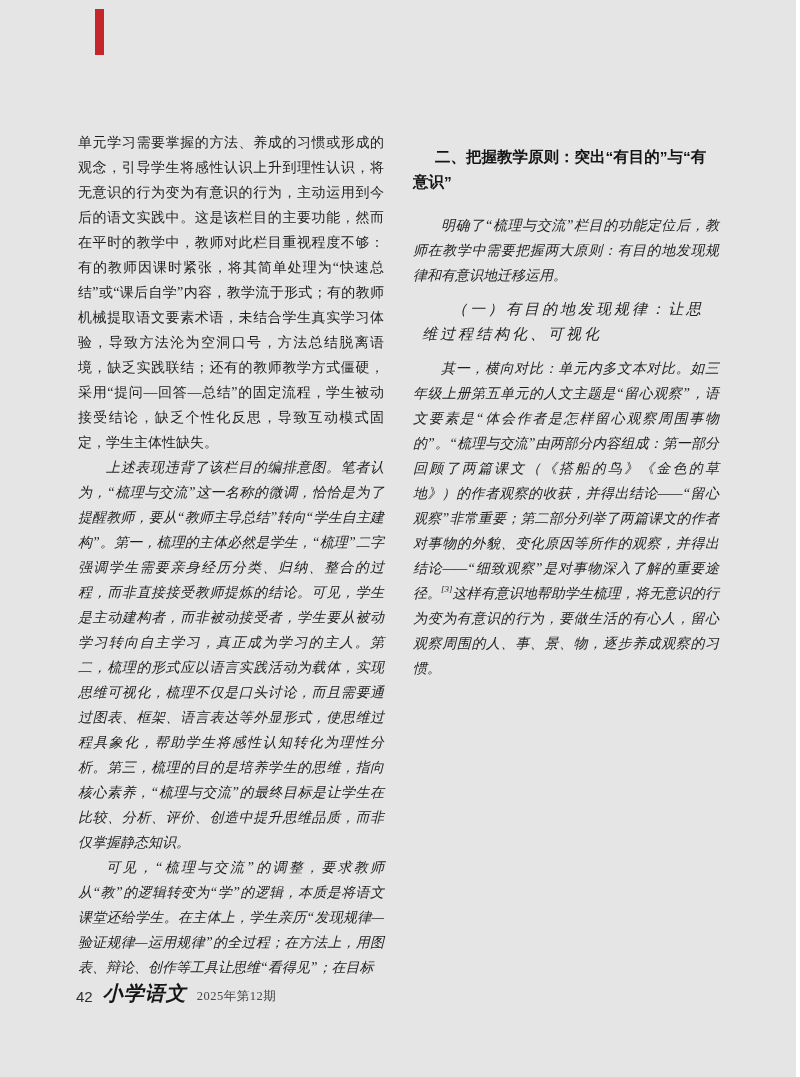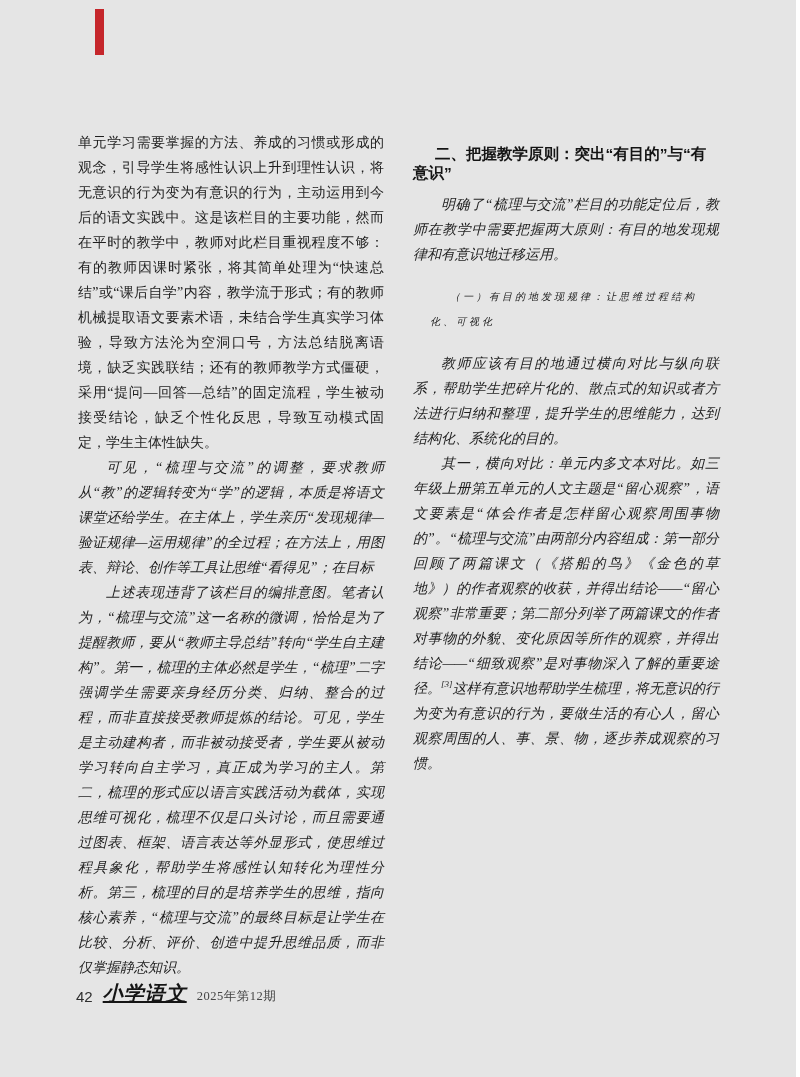--- a/index.html
+++ b/index.html
@@ -41,8 +41,8 @@
     font-family: "Liberation Sans", "DejaVu Sans", sans-serif;
     font-weight: bold;
     font-size: 15.5px;
-    line-height: 19px;
-    margin: 14px 0 10px 0;
+    line-height: 25px;
+    margin: 14px 0 19px 0;
     text-indent: 22px;
     color: #141414;
     text-align: left;

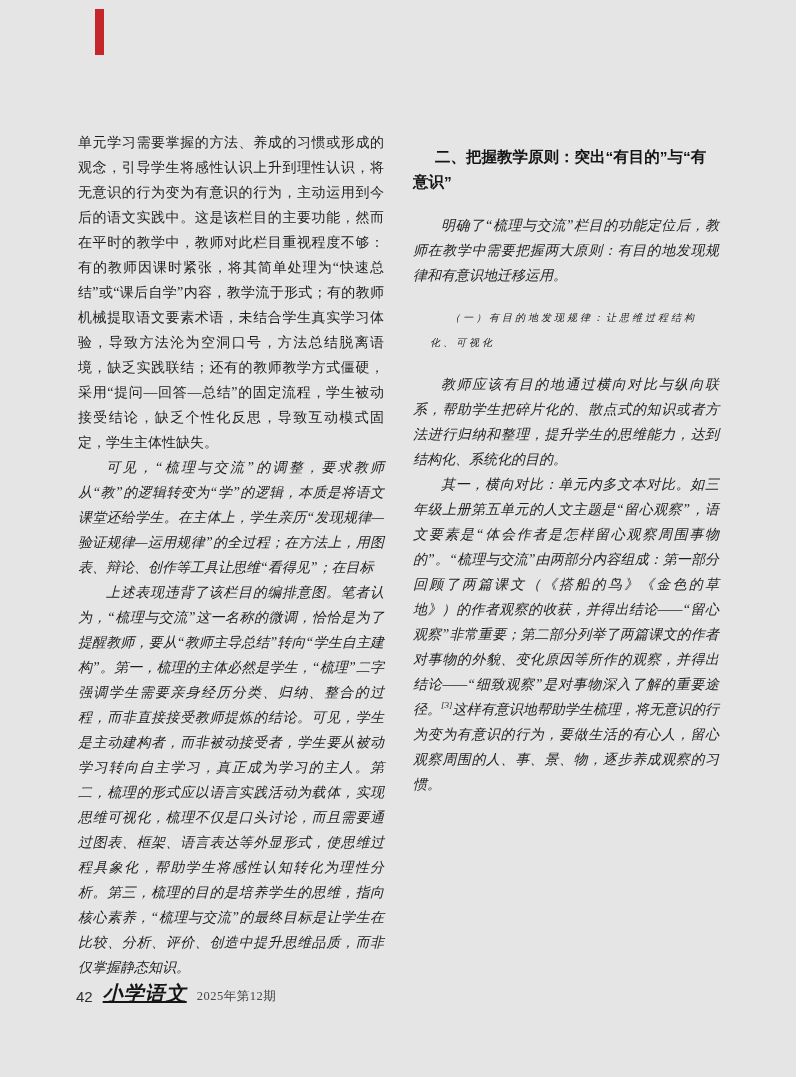--- a/index.html
+++ b/index.html
@@ -50,10 +50,10 @@
   .col h3 {
     font-weight: normal;
     font-style: italic;
-    font-size: 10px;
+    font-size: 15px;
     line-height: 25px;
     letter-spacing: 3px;
-    margin: 17px;
+    margin: 9px;
     text-indent: 2em;
     text-align: left;
     color: #222222;

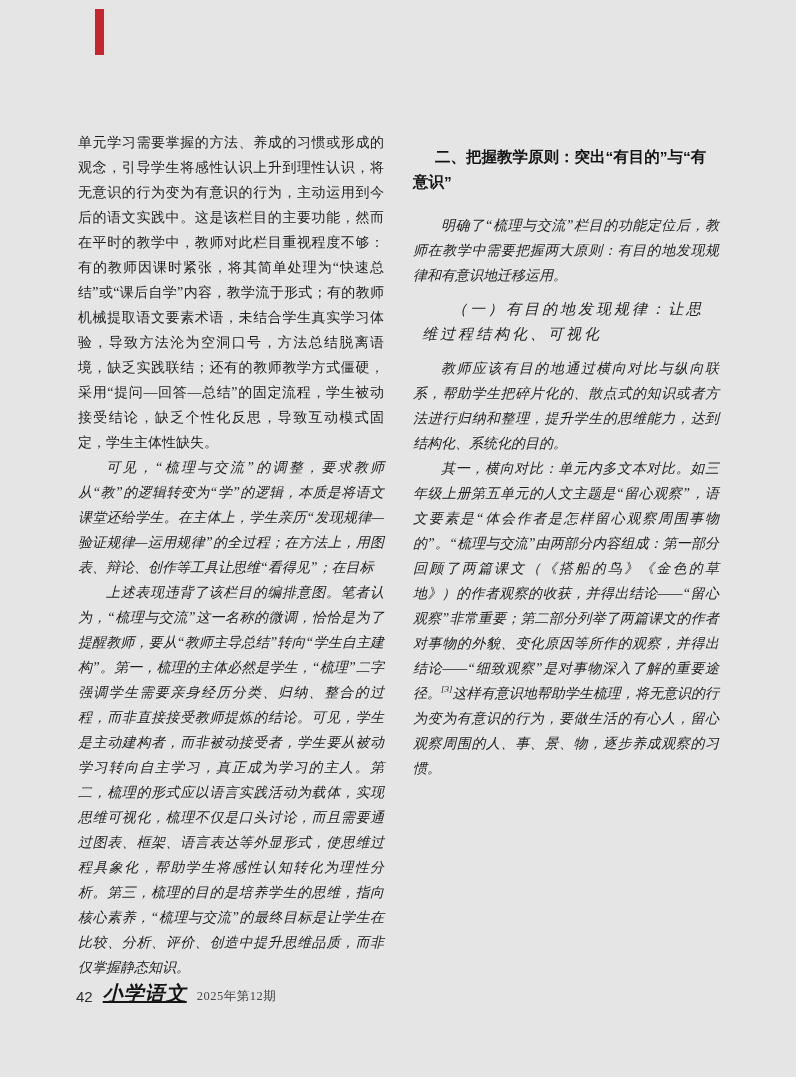--- a/index.html
+++ b/index.html
@@ -109,7 +109,6 @@
         <h2><span>二、把握教学原则：突出“有目的”与“有意识”</span></h2>
         <p class="body-p indent"><span>明确了“梳理与交流”栏目的功能定位后，教师在教学中需要把握两大原则：有目的地发现规律和有意识地迁移运用。</span></p>
         <h3><span>（一）有目的地发现规律：让思维过程结构化、可视化</span></h3>
-        <p class="body-p indent"><span>教师应该有目的地通过横向对比与纵向联系，帮助学生把碎片化的、散点式的知识或者方法进行归纳和整理，提升学生的思维能力，达到结构化、系统化的目的。</span></p>
         <p class="body-p indent"><span>其一，横向对比：单元内多文本对比。如三年级上册第五单元的人文主题是“留心观察”，语文要素是“体会作者是怎样留心观察周围事物的”。“梳理与交流”由两部分内容组成：第一部分回顾了两篇课文（《搭船的鸟》《金色的草地》）的作者观察的收获，并得出结论——“留心观察”非常重要；第二部分列举了两篇课文的作者对事物的外貌、变化原因等所作的观察，并得出结论——“细致观察”是对事物深入了解的重要途径。</span><sup class="citation">[3]</sup><span>这样有意识地帮助学生梳理，将无意识的行为变为有意识的行为，要做生活的有心人，留心观察周围的人、事、景、物，逐步养成观察的习惯。</span></p>
       </div>
   </div>

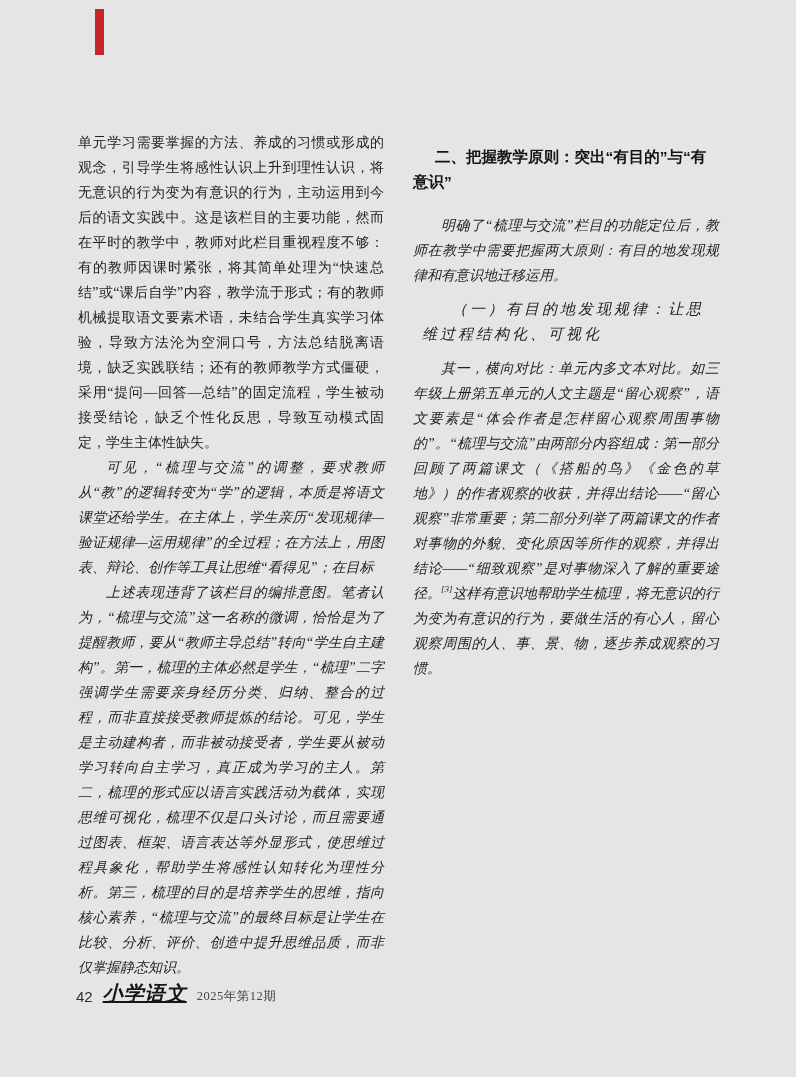--- a/index.html
+++ b/index.html
@@ -102,8 +102,8 @@
   <div class="columns">
     <div class="col">
         <p class="body-p noindent"><span>单元学习需要掌握的方法、养成的习惯或形成的观念，引导学生将感性认识上升到理性认识，将无意识的行为变为有意识的行为，主动运用到今后的语文实践中。这是该栏目的主要功能，然而在平时的教学中，教师对此栏目重视程度不够：有的教师因课时紧张，将其简单处理为“快速总结”或“课后自学”内容，教学流于形式；有的教师机械提取语文要素术语，未结合学生真实学习体验，导致方法沦为空洞口号，方法总结脱离语境，缺乏实践联结；还有的教师教学方式僵硬，采用“提问—回答—总结”的固定流程，学生被动接受结论，缺乏个性化反思，导致互动模式固定，学生主体性缺失。</span></p>
+        <p class="body-p indent"><span>上述表现违背了该栏目的编排意图。笔者认为，“梳理与交流”这一名称的微调，恰恰是为了提醒教师，要从“教师主导总结”转向“学生自主建构”。第一，梳理的主体必然是学生，“梳理”二字强调学生需要亲身经历分类、归纳、整合的过程，而非直接接受教师提炼的结论。可见，学生是主动建构者，而非被动接受者，学生要从被动学习转向自主学习，真正成为学习的主人。第二，梳理的形式应以语言实践活动为载体，实现思维可视化，梳理不仅是口头讨论，而且需要通过图表、框架、语言表达等外显形式，使思维过程具象化，帮助学生将感性认知转化为理性分析。第三，梳理的目的是培养学生的思维，指向核心素养，“梳理与交流”的最终目标是让学生在比较、分析、评价、创造中提升思维品质，而非仅掌握静态知识。</span></p>
         <p class="body-p indent"><span>可见，“梳理与交流”的调整，要求教师从“教”的逻辑转变为“学”的逻辑，本质是将语文课堂还给学生。在主体上，学生亲历“发现规律—验证规律—运用规律”的全过程；在方法上，用图表、辩论、创作等工具让思维“看得见”；在目标</span></p>
-        <p class="body-p indent"><span>上述表现违背了该栏目的编排意图。笔者认为，“梳理与交流”这一名称的微调，恰恰是为了提醒教师，要从“教师主导总结”转向“学生自主建构”。第一，梳理的主体必然是学生，“梳理”二字强调学生需要亲身经历分类、归纳、整合的过程，而非直接接受教师提炼的结论。可见，学生是主动建构者，而非被动接受者，学生要从被动学习转向自主学习，真正成为学习的主人。第二，梳理的形式应以语言实践活动为载体，实现思维可视化，梳理不仅是口头讨论，而且需要通过图表、框架、语言表达等外显形式，使思维过程具象化，帮助学生将感性认知转化为理性分析。第三，梳理的目的是培养学生的思维，指向核心素养，“梳理与交流”的最终目标是让学生在比较、分析、评价、创造中提升思维品质，而非仅掌握静态知识。</span></p>
       </div>
     <div class="col">
         <h2><span>二、把握教学原则：突出“有目的”与“有意识”</span></h2>

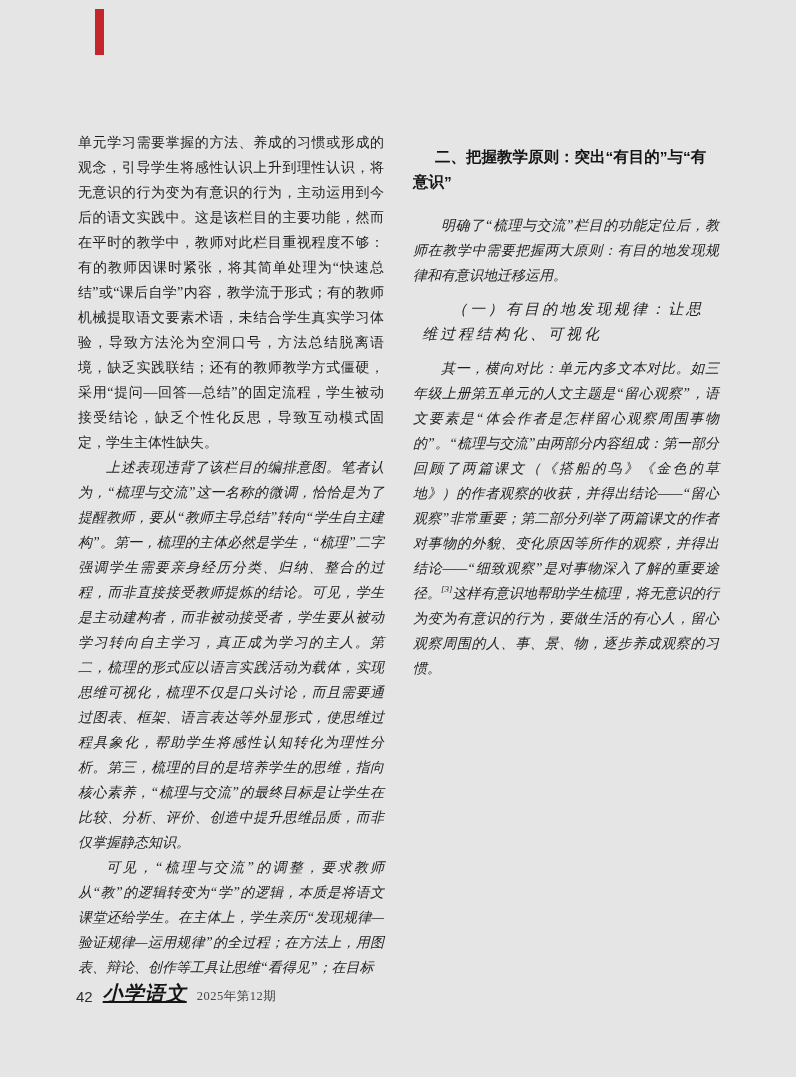--- a/index.html
+++ b/index.html
@@ -83,7 +83,6 @@
     font-style: italic;
     color: #151515;
     letter-spacing: 1px;
-    text-decoration: underline;
   }
   .issue {
     font-size: 12.5px;

